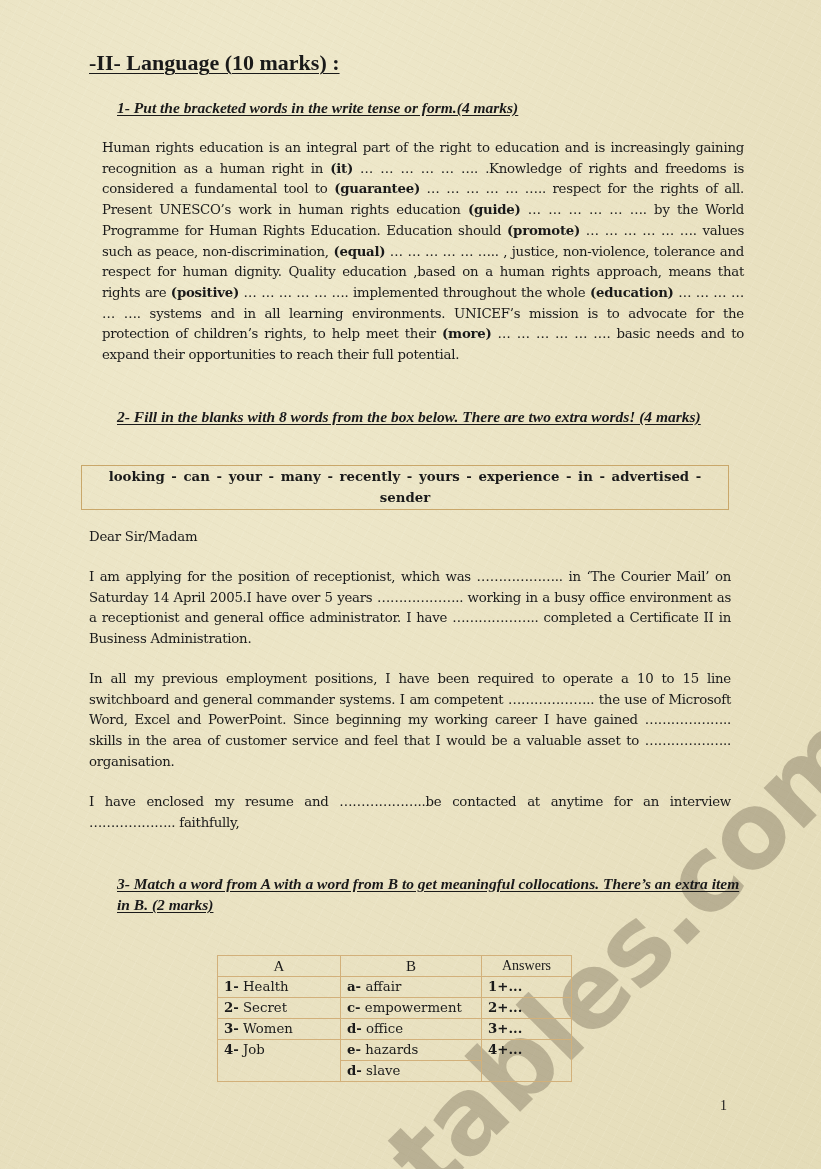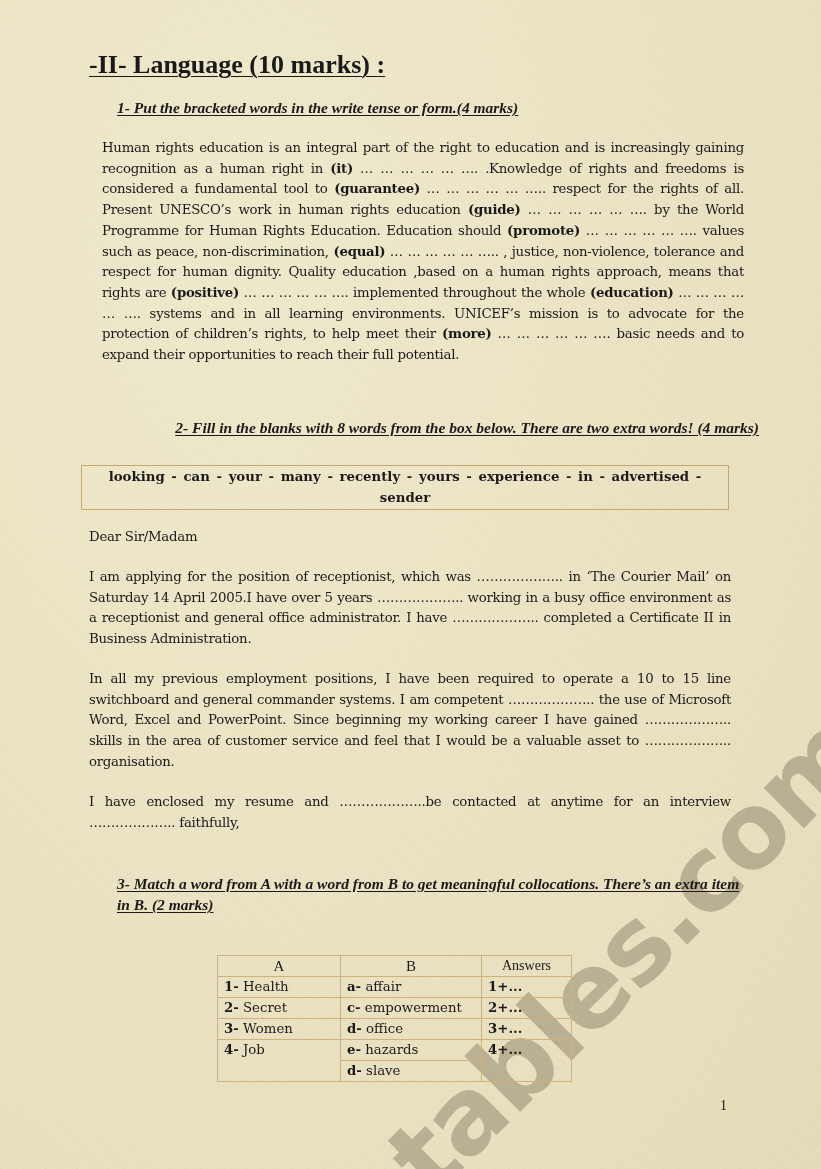--- a/index.html
+++ b/index.html
@@ -28,7 +28,7 @@
       top: 50px;
       font-family: "Liberation Serif", serif;
       font-weight: bold;
-      font-size: 26px;
+      font-size: 22px;
       text-decoration: underline;
       text-decoration-thickness: 1px;
       text-underline-offset: 3px;

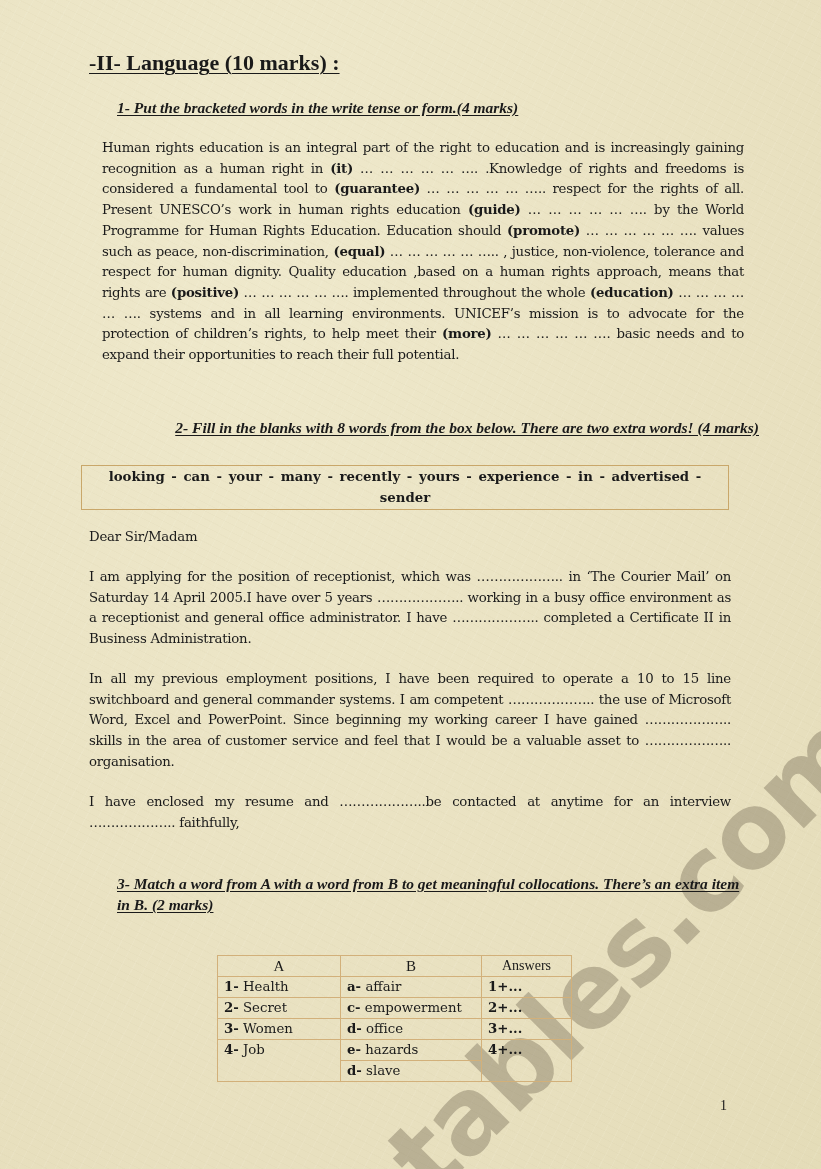--- a/index.html
+++ b/index.html
@@ -45,7 +45,7 @@
       margin-left: 28px;
     }
     .h1 { position: absolute; left: 0; top: 97px; white-space: nowrap; }
-    .h2 { position: absolute; left: 0; top: 417px; width: 642px; text-align: right; }
+    .h2 { position: absolute; left: 0; top: 406px; width: 642px; text-align: left; }
     .h3 { position: absolute; left: 0; top: 873px; width: 630px; }
 
     .para {

